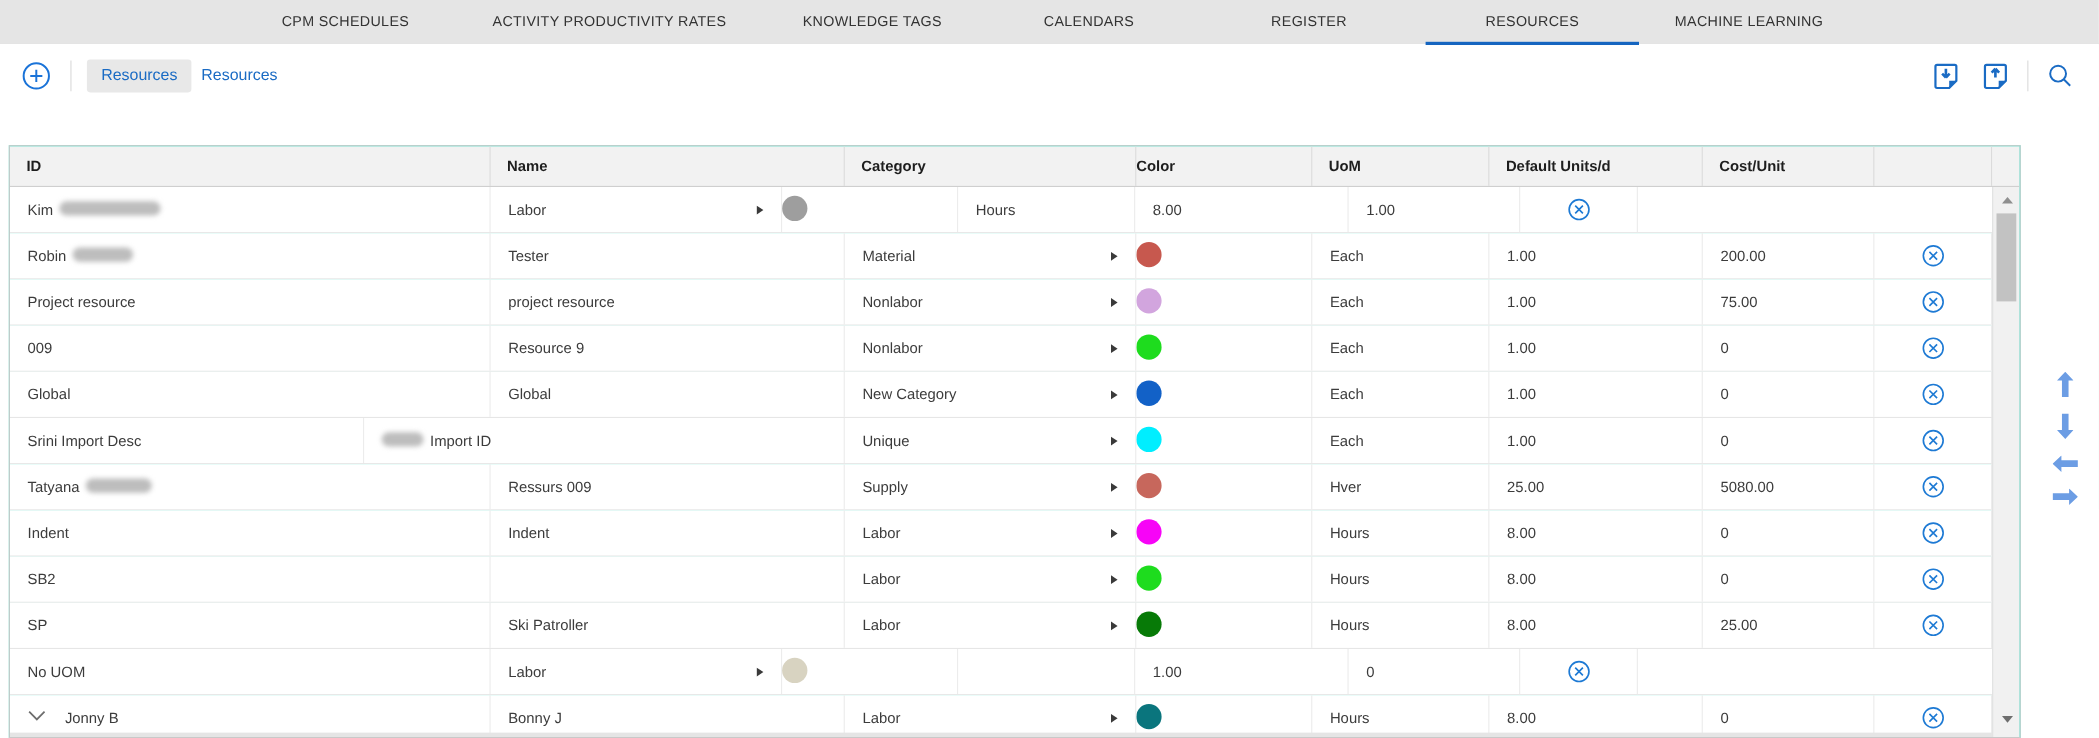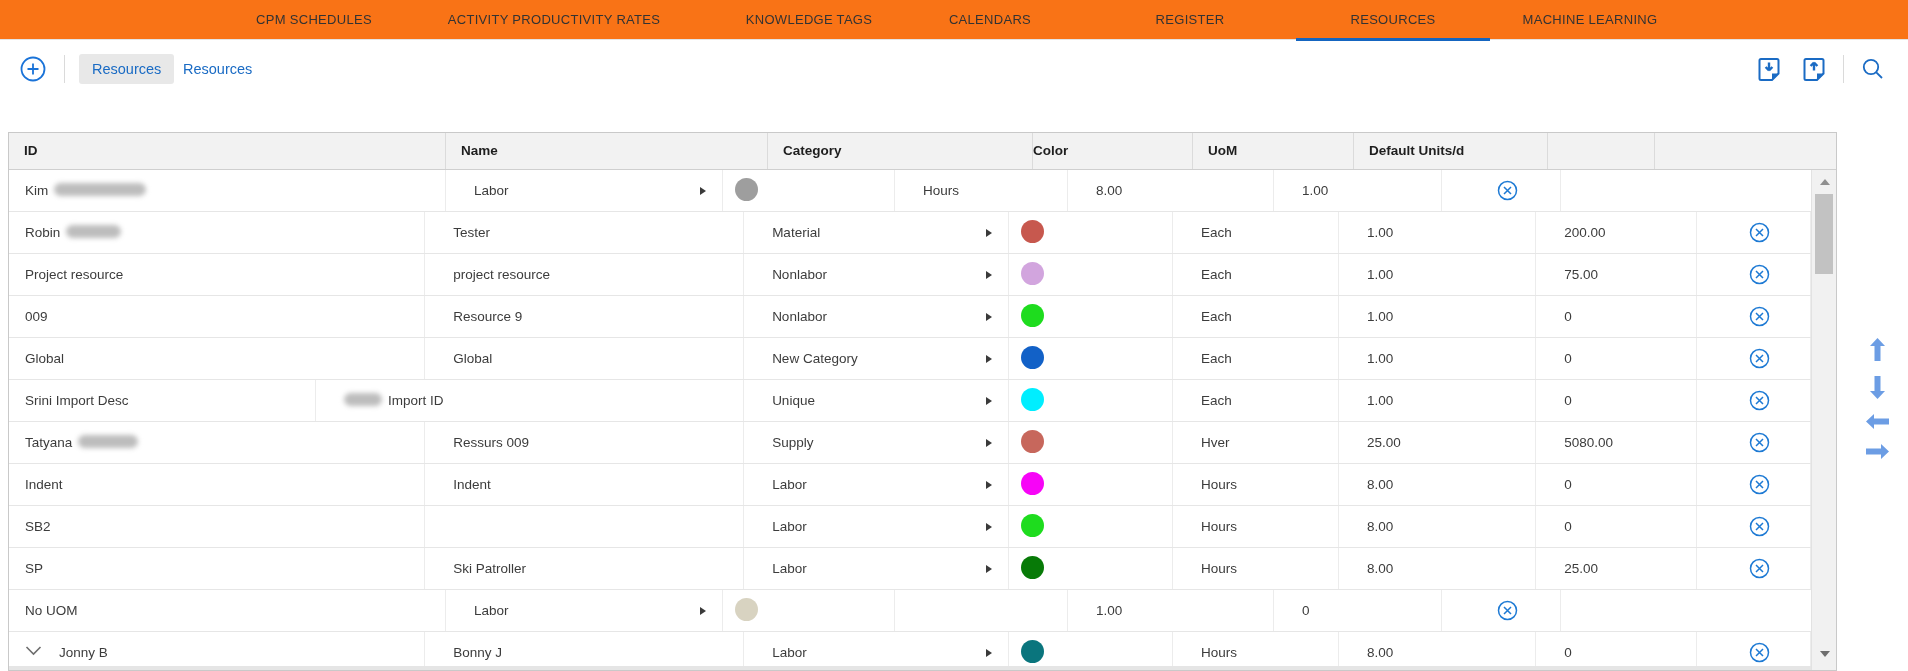--- a/index.html
+++ b/index.html
@@ -8,7 +8,7 @@
 
   
   .tabbar { position:absolute; left:0; top:0; width:1908px; height:40px;
-            background:#f97316; border-bottom:1px solid #E4E4E4; }
+            background:#e5e5e5; border-bottom:1px solid #E4E4E4; }
   .tab { position:absolute; top:0; height:40px; line-height:40px; text-align:center;
          font-size:13px; letter-spacing:.3px; color:#333; cursor:pointer; white-space:nowrap; }
   .tab.active::after { content:""; position:absolute; left:0; right:0; bottom:-1px;

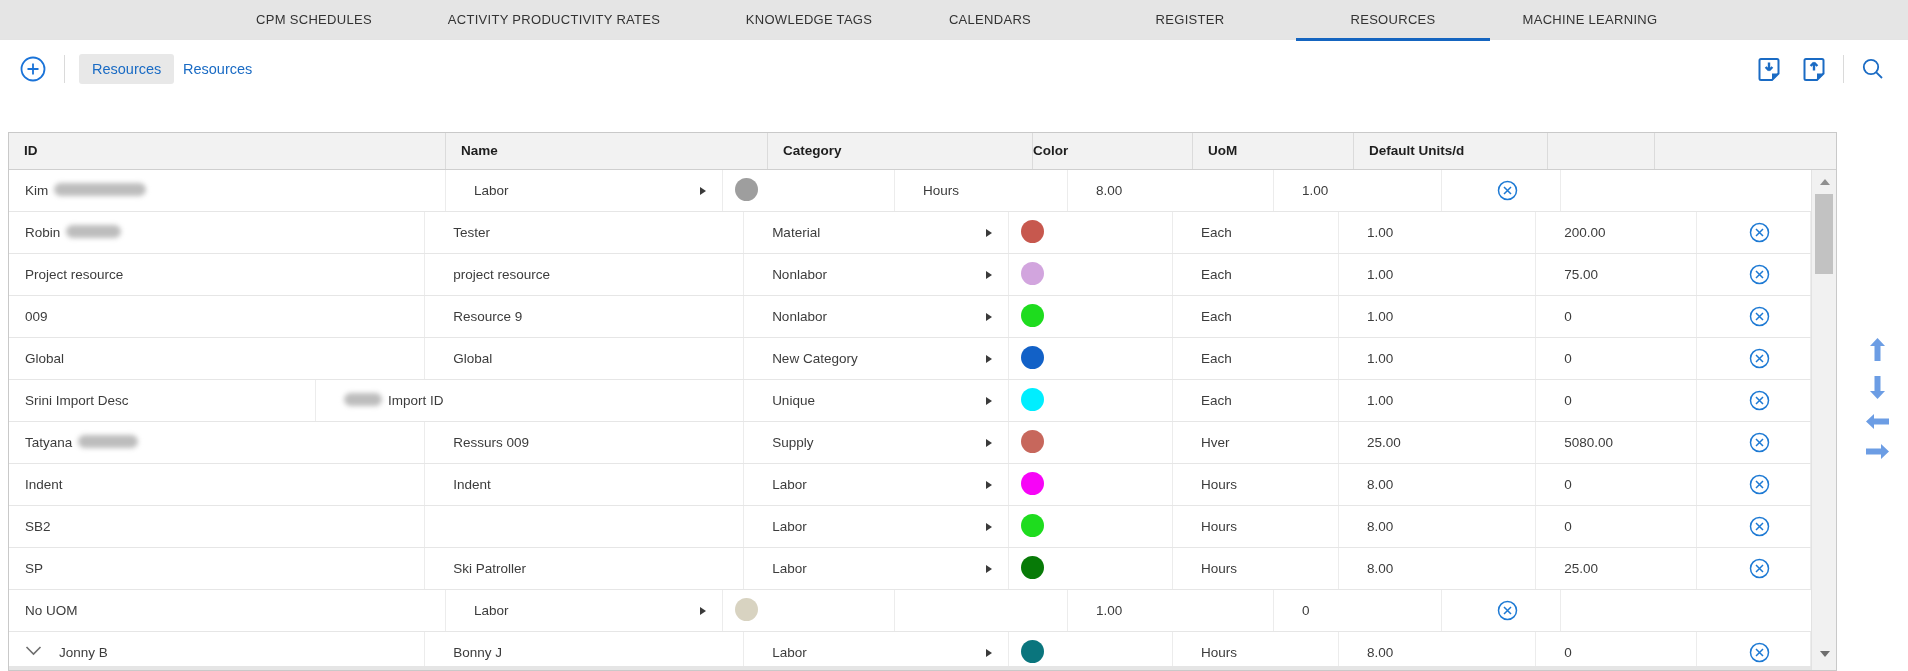--- a/index.html
+++ b/index.html
@@ -13,7 +13,7 @@
          font-size:13px; letter-spacing:.3px; color:#333; cursor:pointer; white-space:nowrap; }
   .tab.active::after { content:""; position:absolute; left:0; right:0; bottom:-1px;
                        height:3px; background:#1565C0; }
-  .t1{left:228px;width:172px} .t2{left:438px;width:232px} .t3{left:738px;width:142px}
+  .t1{left:228px;width:172px} .t2{left:438px;width:232px} .t3{left:722px;width:142px}
   .t4{left:933px;width:114px} .t5{left:1133px;width:114px} .t6{left:1296px;width:194px}
   .t7{left:1497px;width:186px}
 

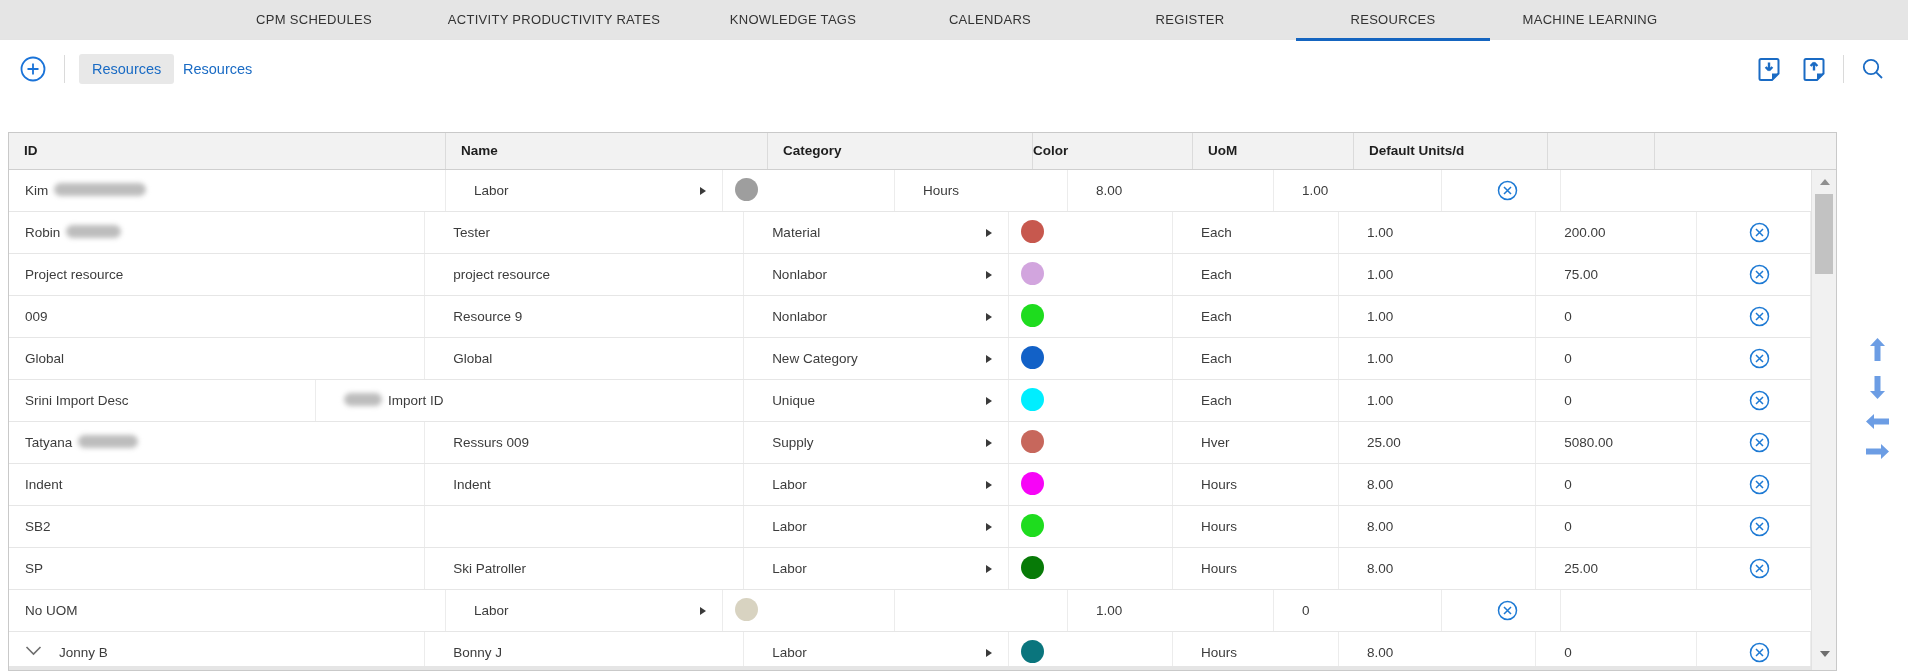--- a/index.html
+++ b/index.html
@@ -118,6 +118,7 @@
     <div class="hcell c-color">Color</div>
     <div class="hcell c-uom">UoM</div>
     <div class="hcell c-du">Default Units/d</div>
+    <div class="hcell c-cost">Cost/Unit</div>
     <div class="hcell c-del"></div>
     <div class="hcell c-vs"></div>
   </div>

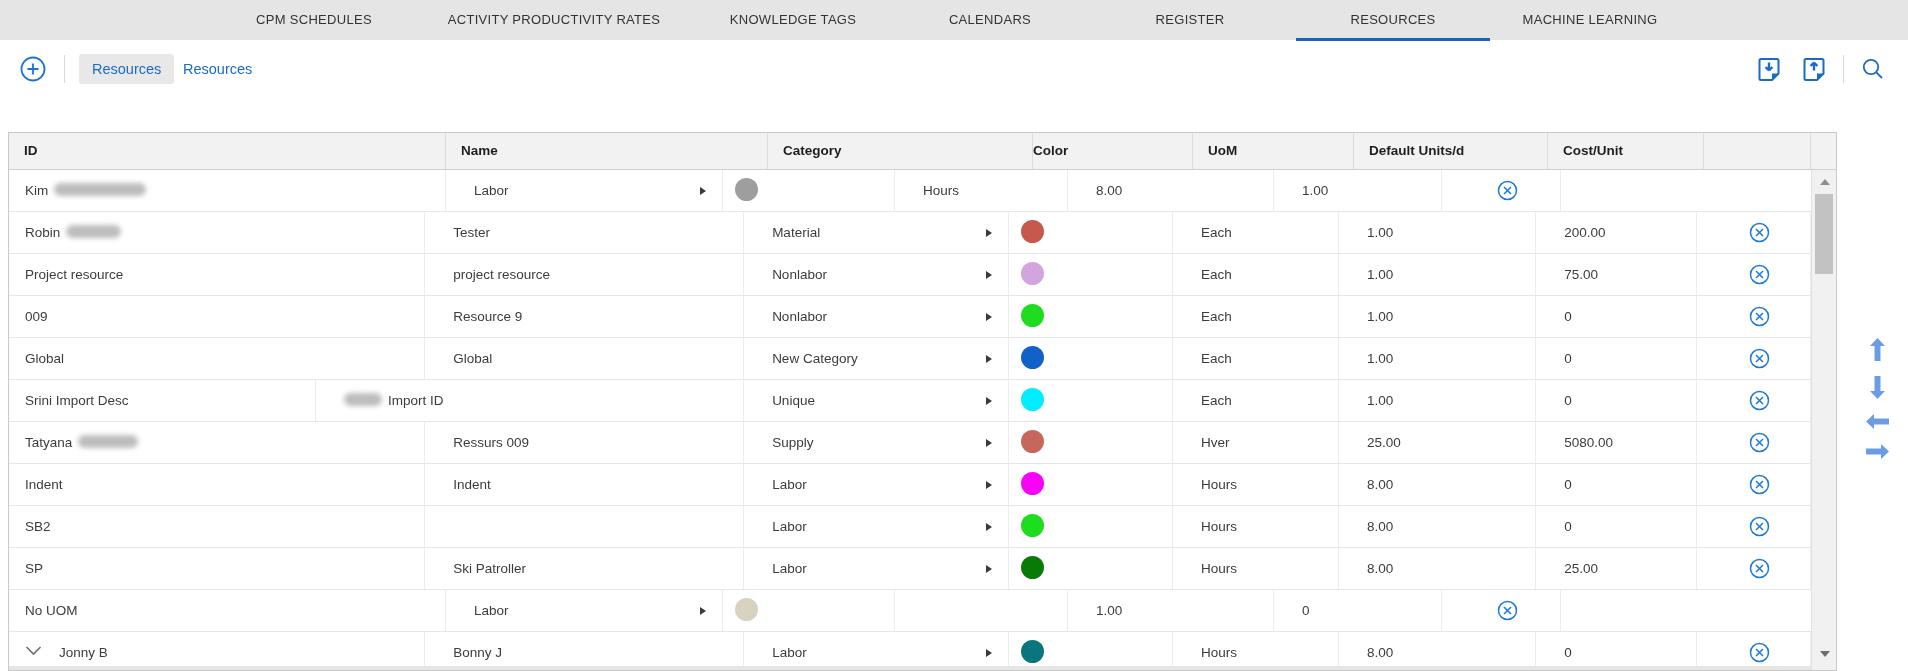--- a/index.html
+++ b/index.html
@@ -40,7 +40,7 @@
   .hcell.c-vs { border-right:none; padding:0; }
   .body { display:flex; height:501px; }
   .rows { width:1802px; }
-  .row { display:flex; height:42px; border-bottom:1px solid #E6E6E6; background:#fff;gap:12px; }
+  .row { display:flex; height:42px; border-bottom:1px solid #E6E6E6; background:#fff; }
   .cell { border-right:1px solid #ECECEC; padding-left:16px; line-height:41px;
           font-size:13.5px; color:#3C3C3C; position:relative; overflow:hidden; white-space:nowrap; }
   .c-id{width:437px} .c-name{width:322px} .c-cat{width:265px} .c-color{width:160px;text-align:left;padding-left:0}

